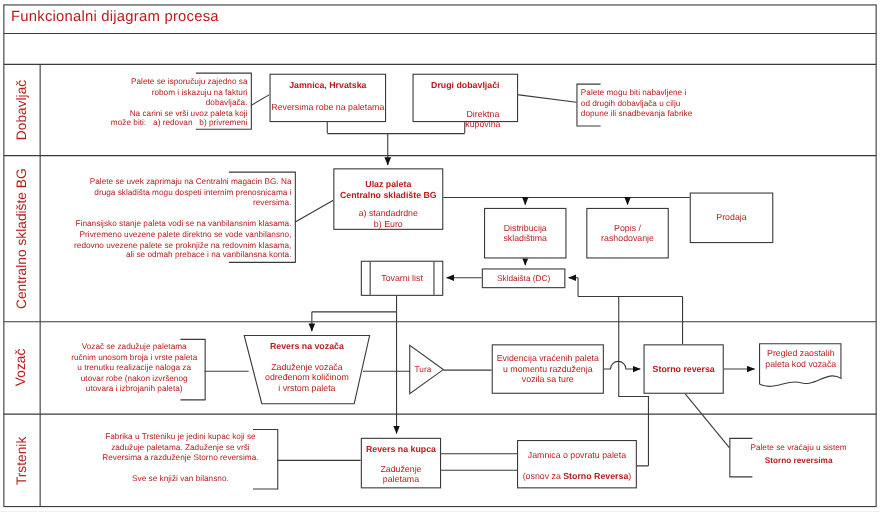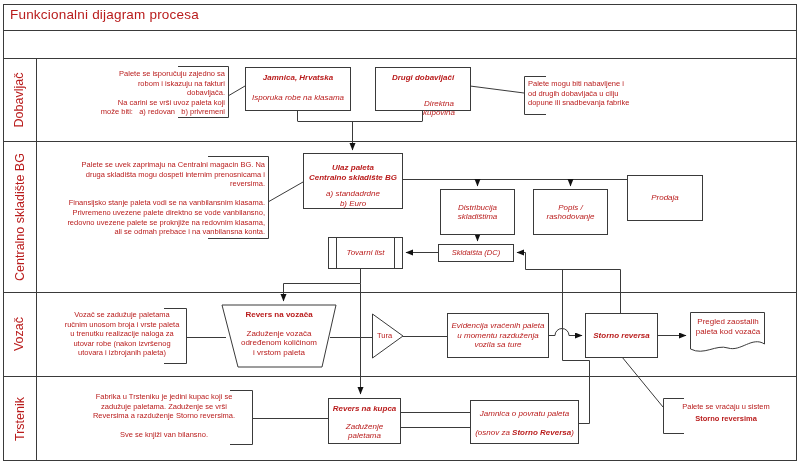--- a/index.html
+++ b/index.html
@@ -18,7 +18,7 @@
   .node {
     position:absolute; border:1px solid #3a3a3a; background:#fff; box-sizing:border-box;
     display:flex; flex-direction:column; align-items:center; text-align:center;
-    font-size:8px; line-height:9.5px;font-style:italic;
+    font-size:8px; line-height:9.5px;
   }
   .node.center { justify-content:center; }
   .bold { font-weight:bold; }

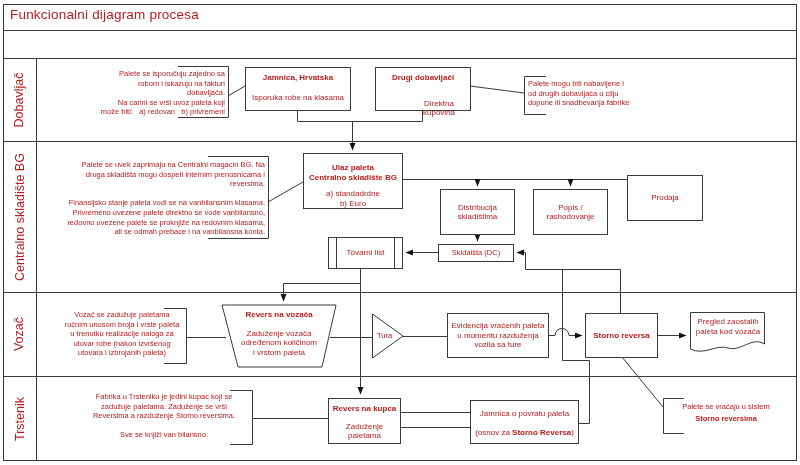--- a/index.html
+++ b/index.html
@@ -123,7 +123,7 @@
 
   <div class="node" style="left:245px;top:67px;width:106px;height:44px;">
     <div class="bold" style="margin-top:5px;">Jamnica, Hrvatska</div>
-    <div style="margin-top:10px;">Isporuka robe na klasama</div>
+    <div style="margin-top:10px;">Reversima robe na paletama</div>
   </div>
 
   <div class="node" style="left:375px;top:67px;width:96px;height:44px;">

